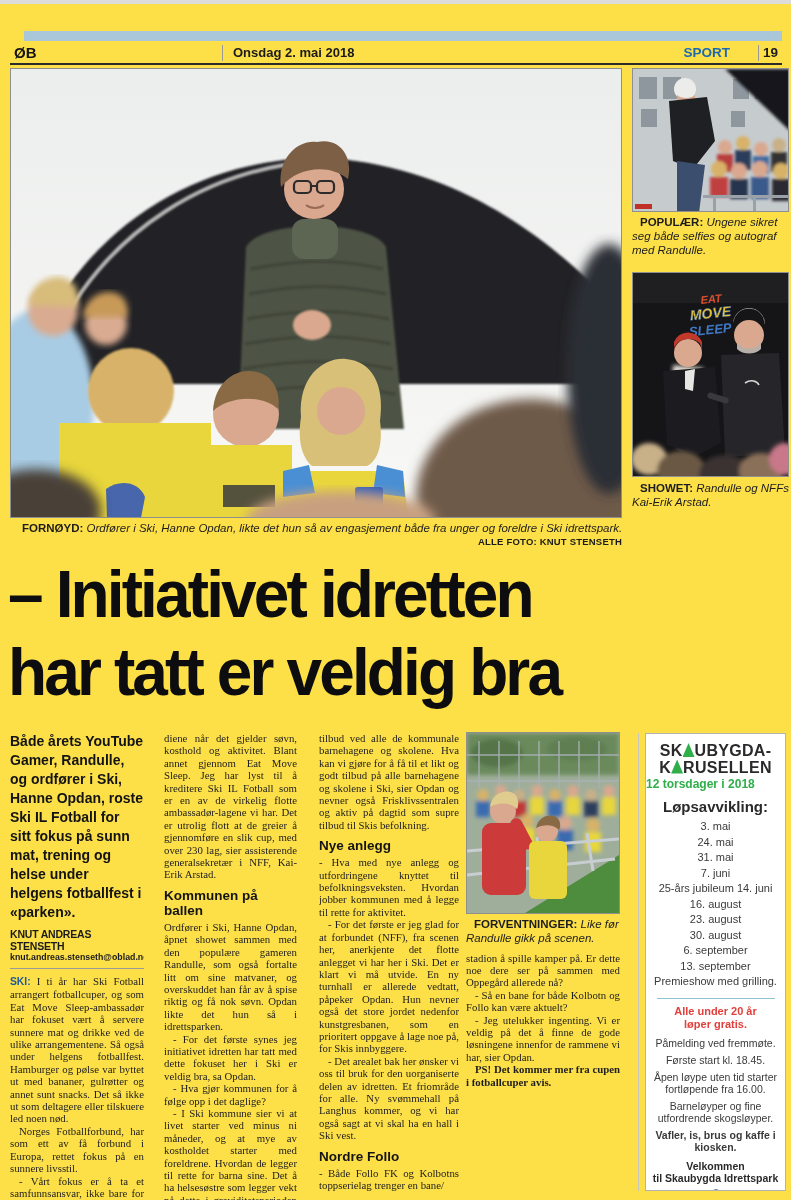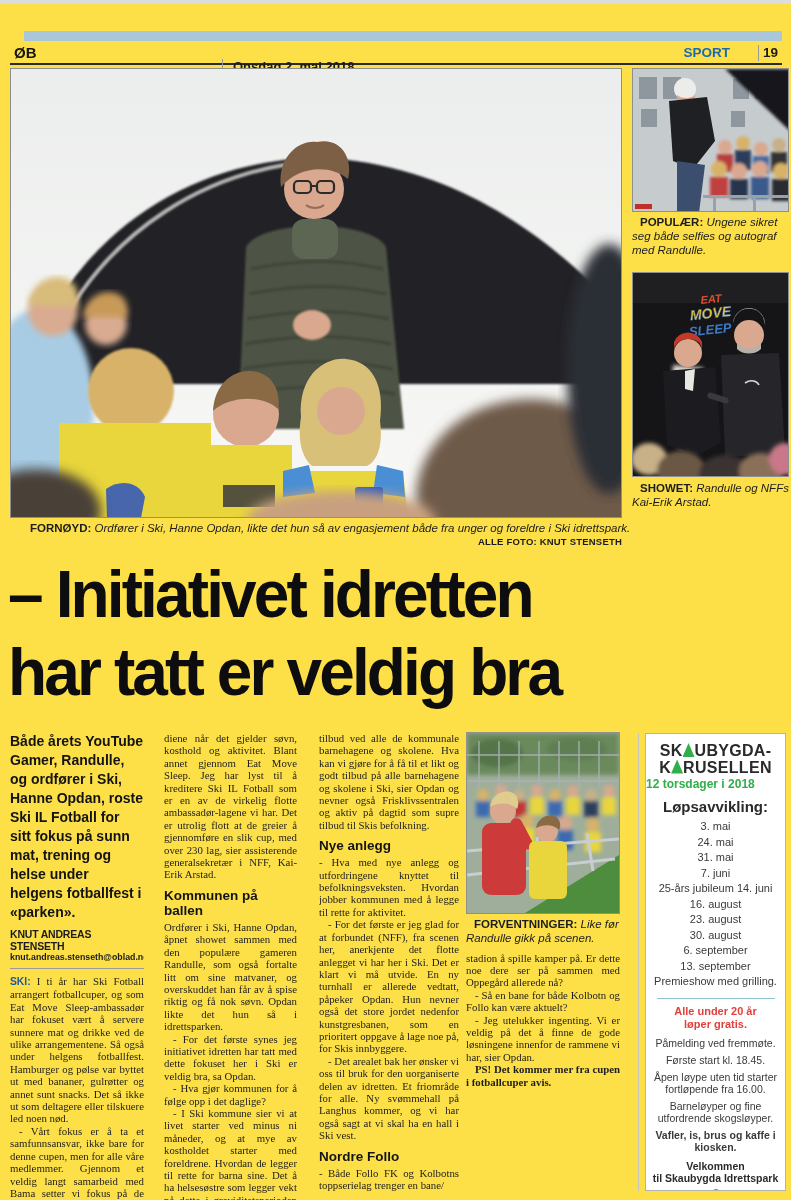--- a/index.html
+++ b/index.html
@@ -9,7 +9,7 @@
   .topbar{position:absolute;left:24px;top:27px;width:758px;height:10px;background:#aac7d9;}
   .header-row{position:absolute;left:10px;top:39px;width:772px;height:20px;border-bottom:2px solid #2b2b2b;}
   .logo{position:absolute;left:4px;top:1px;font-weight:bold;font-size:15px;color:#141414;}
-  .hdr-date{position:absolute;left:212px;top:16px;font-weight:bold;font-size:13px;border-left:1px solid #9a9a9a;padding-left:10px;line-height:16px;}
+  .hdr-date{position:absolute;left:212px;top:2px;font-weight:bold;font-size:13px;border-left:1px solid #9a9a9a;padding-left:10px;line-height:16px;}
   .hdr-section{position:absolute;right:52px;top:2px;font-weight:bold;font-size:13.5px;color:#1d6ab0;line-height:16px;}
   .hdr-page{position:absolute;right:4px;top:2px;font-weight:bold;font-size:13.5px;border-left:1px solid #9a9a9a;padding-left:4px;line-height:16px;}
   

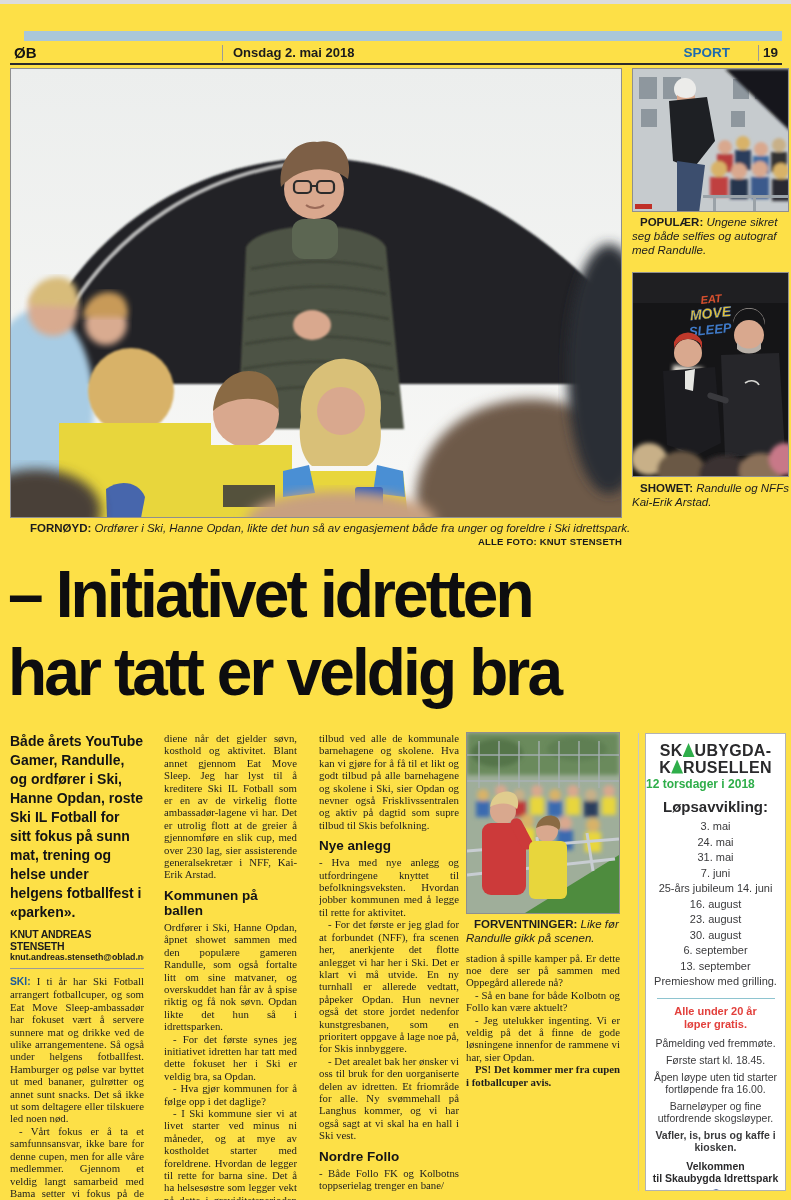--- a/index.html
+++ b/index.html
@@ -22,7 +22,7 @@
   .cap{font-size:11.5px;line-height:13.8px;color:#1c1c1e;}
   .cap-label{font-weight:bold;font-style:normal;padding-left:8px;}
   .cap-text{font-style:italic;font-weight:500;}
-  .main-cap{position:absolute;left:22px;top:518px;width:612px;}
+  .main-cap{position:absolute;left:14px;top:518px;width:612px;}
   .credit{position:absolute;left:10px;top:532px;width:612px;text-align:right;font-size:9.5px;font-weight:bold;letter-spacing:0.2px;}
   .side-cap1{position:absolute;left:632px;top:212px;width:157px;}
   .side-cap2{position:absolute;left:632px;top:478px;width:157px;}

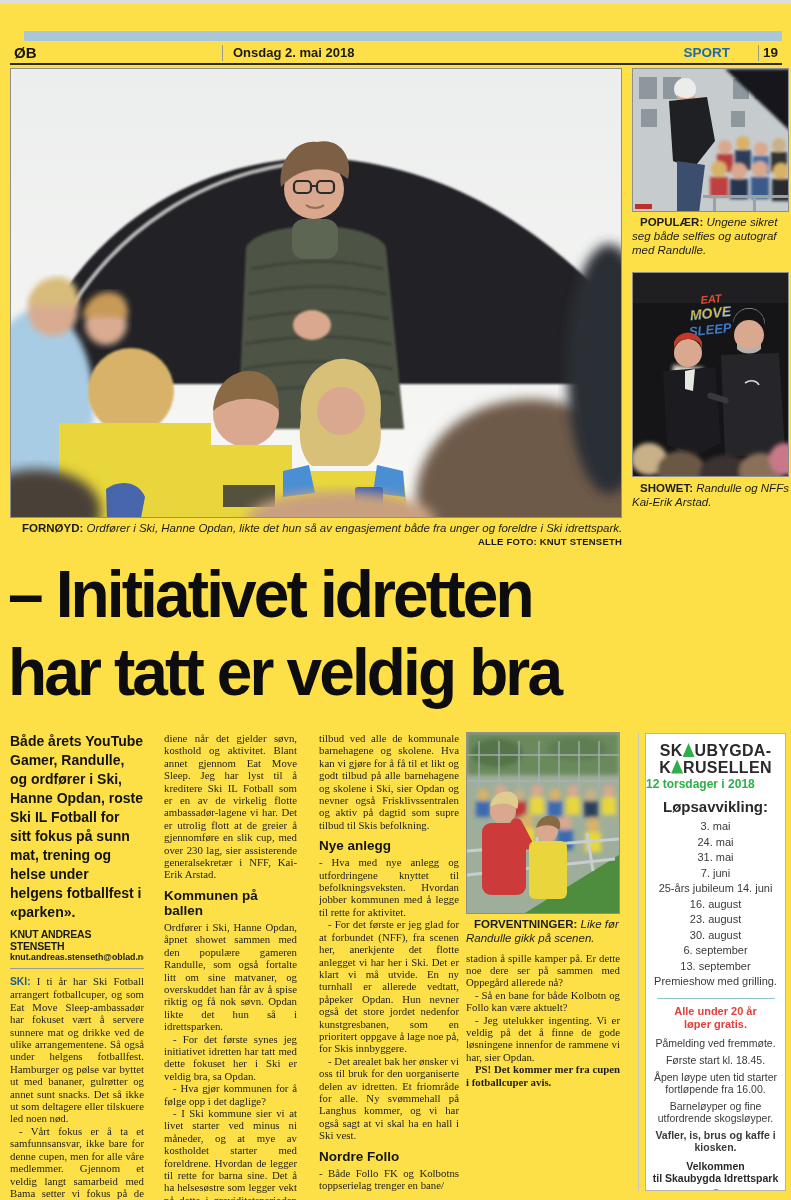--- a/index.html
+++ b/index.html
@@ -245,6 +245,7 @@
     <div class="byline-email">knut.andreas.stenseth@oblad.no</div>
     <hr class="byline-rule">
     <p class="body-p"><span class="ski-tag">SKI:</span> <span>I ti år har Ski Fotball arrangert fotballcuper, og som Eat Move Sleep-ambassadør har fokuset vært å servere sunnere mat og drikke ved de ulike arrangementene. Så også under helgens fotballfest. Hamburger og pølse var byttet ut med bananer, gulrøtter og annet sunt snacks. Det så ikke ut som deltagere eller tilskuere led noen nød.</span></p>
+    <p class="body-p indent">Norges Fotballforbund, har som ett av få forbund i Europa, rettet fokus på en sunnere livsstil.</p>
     <p class="body-p indent">- Vårt fokus er å ta et samfunnsansvar, ikke bare for denne cupen, men for alle våre medlemmer. Gjennom et veldig langt samarbeid med Bama setter vi fokus på de riktige ver-</p>
   </div>
 

